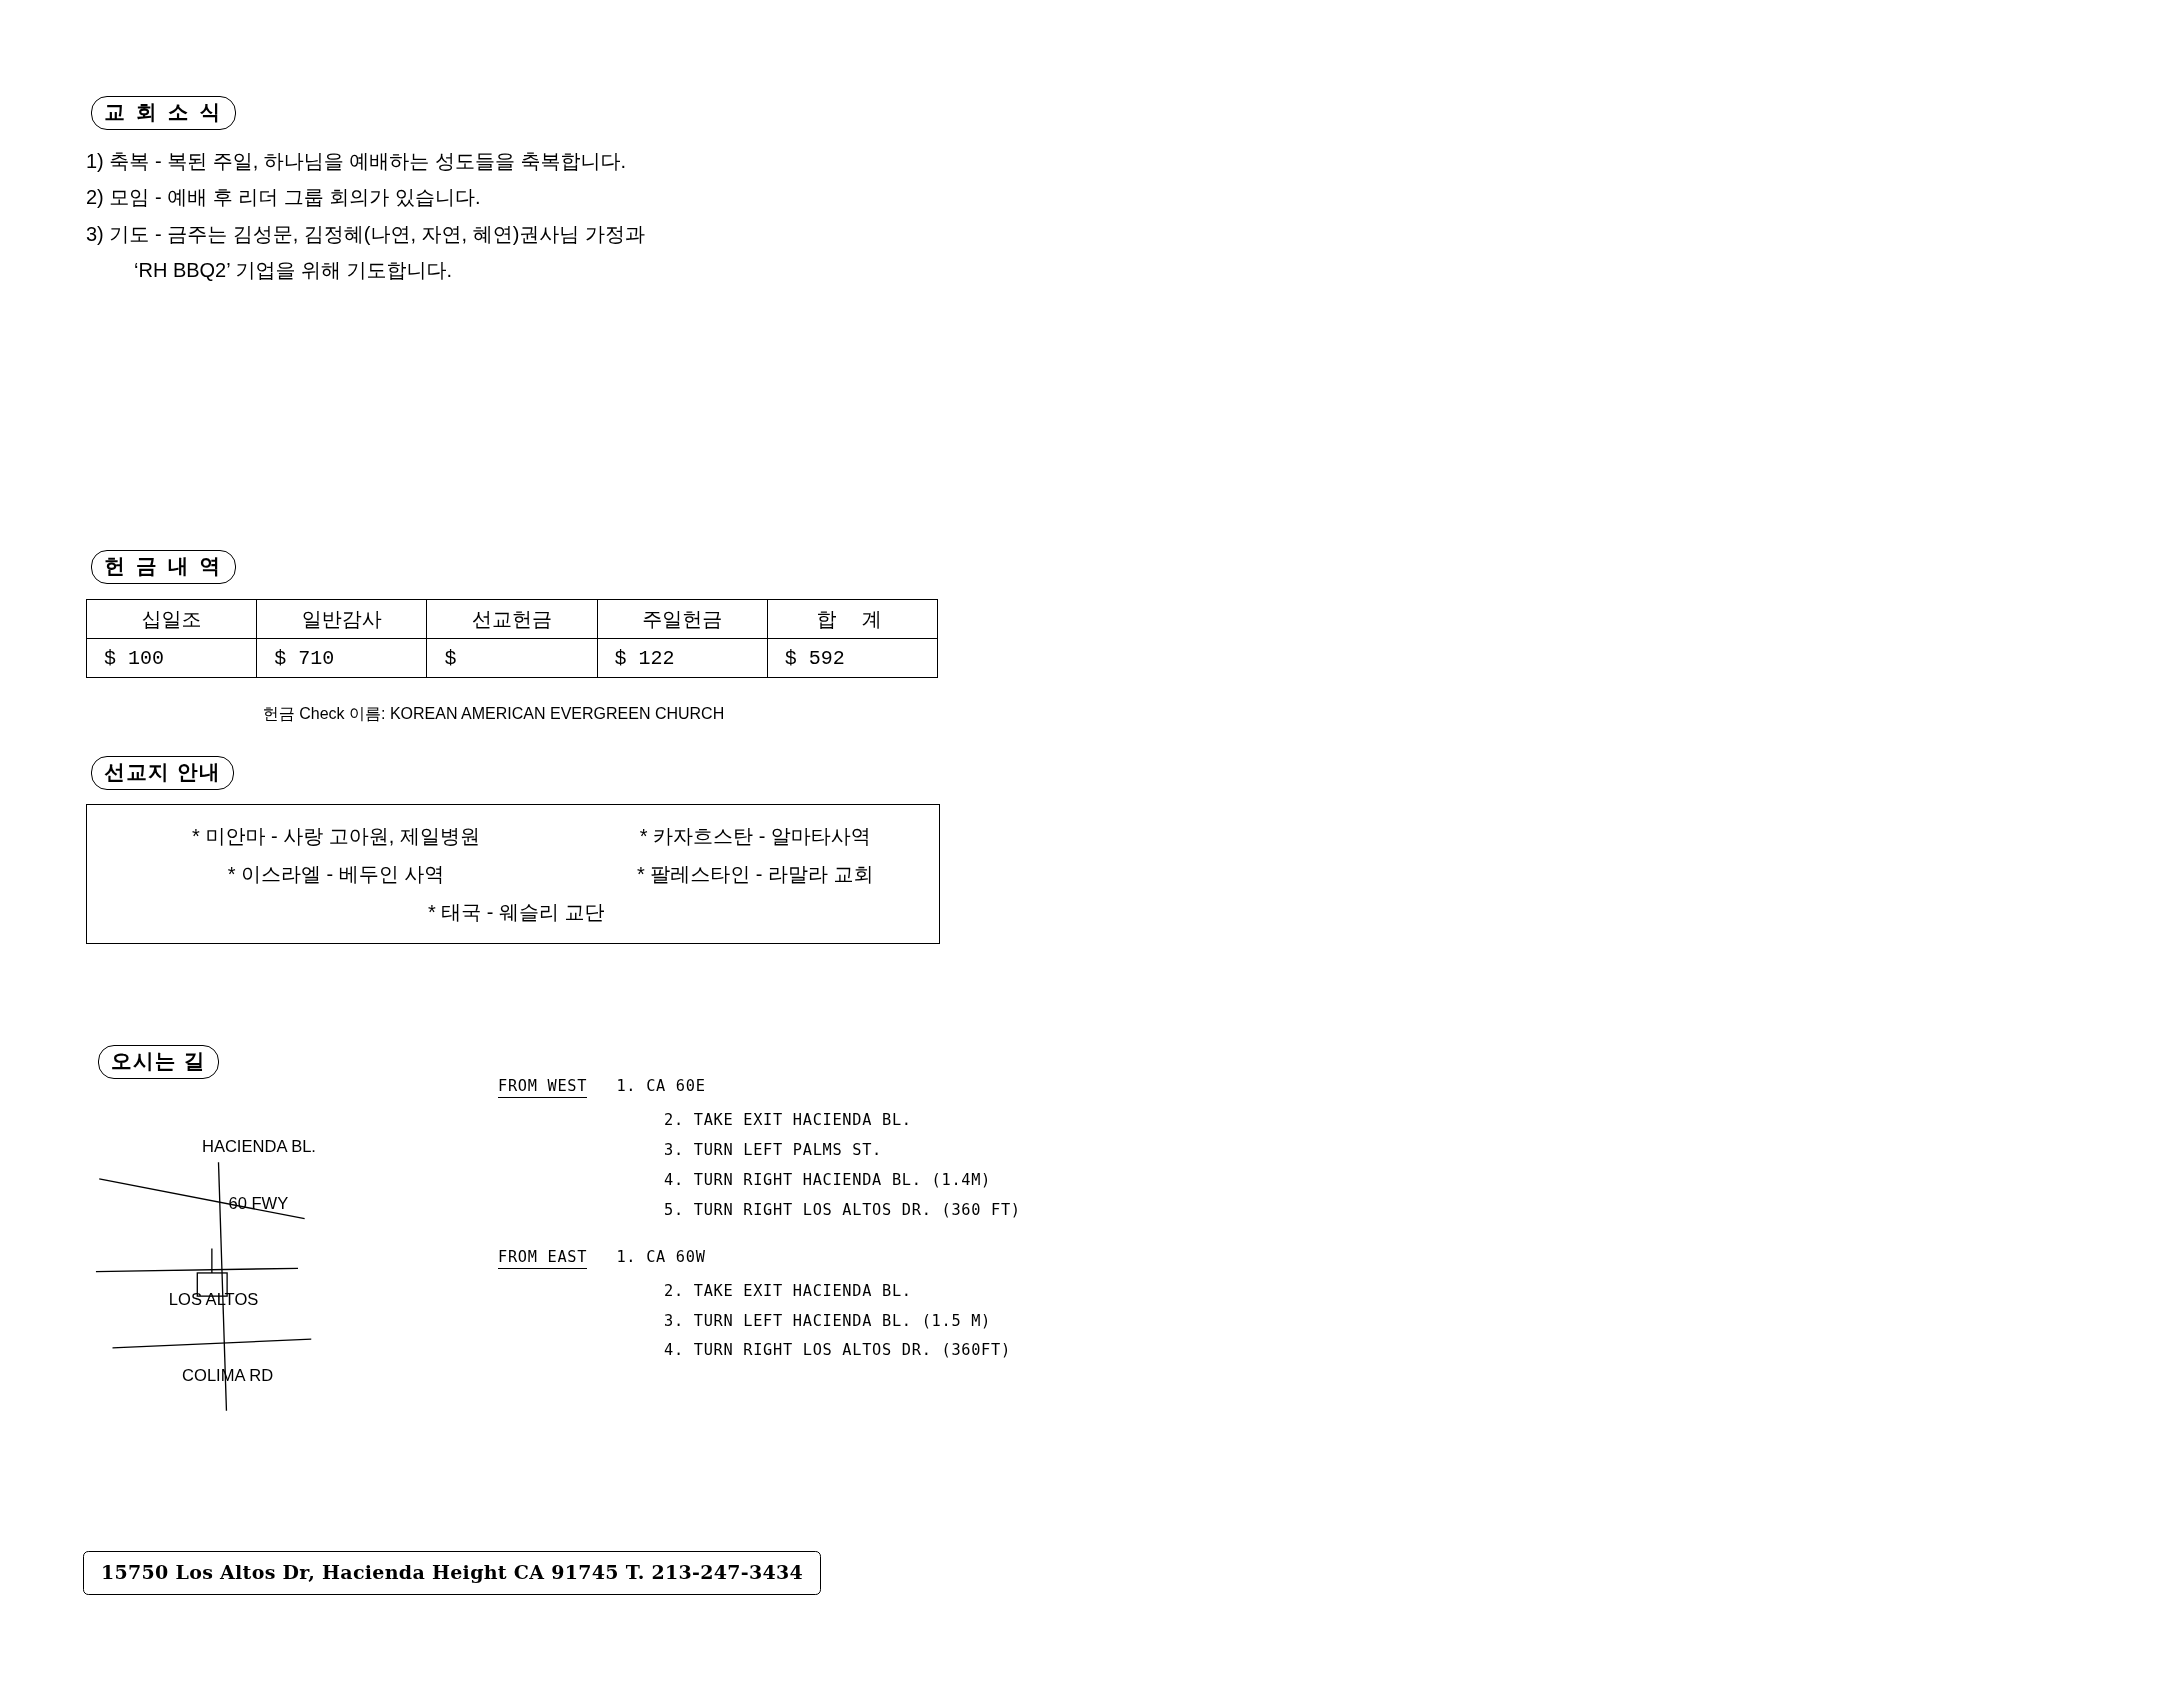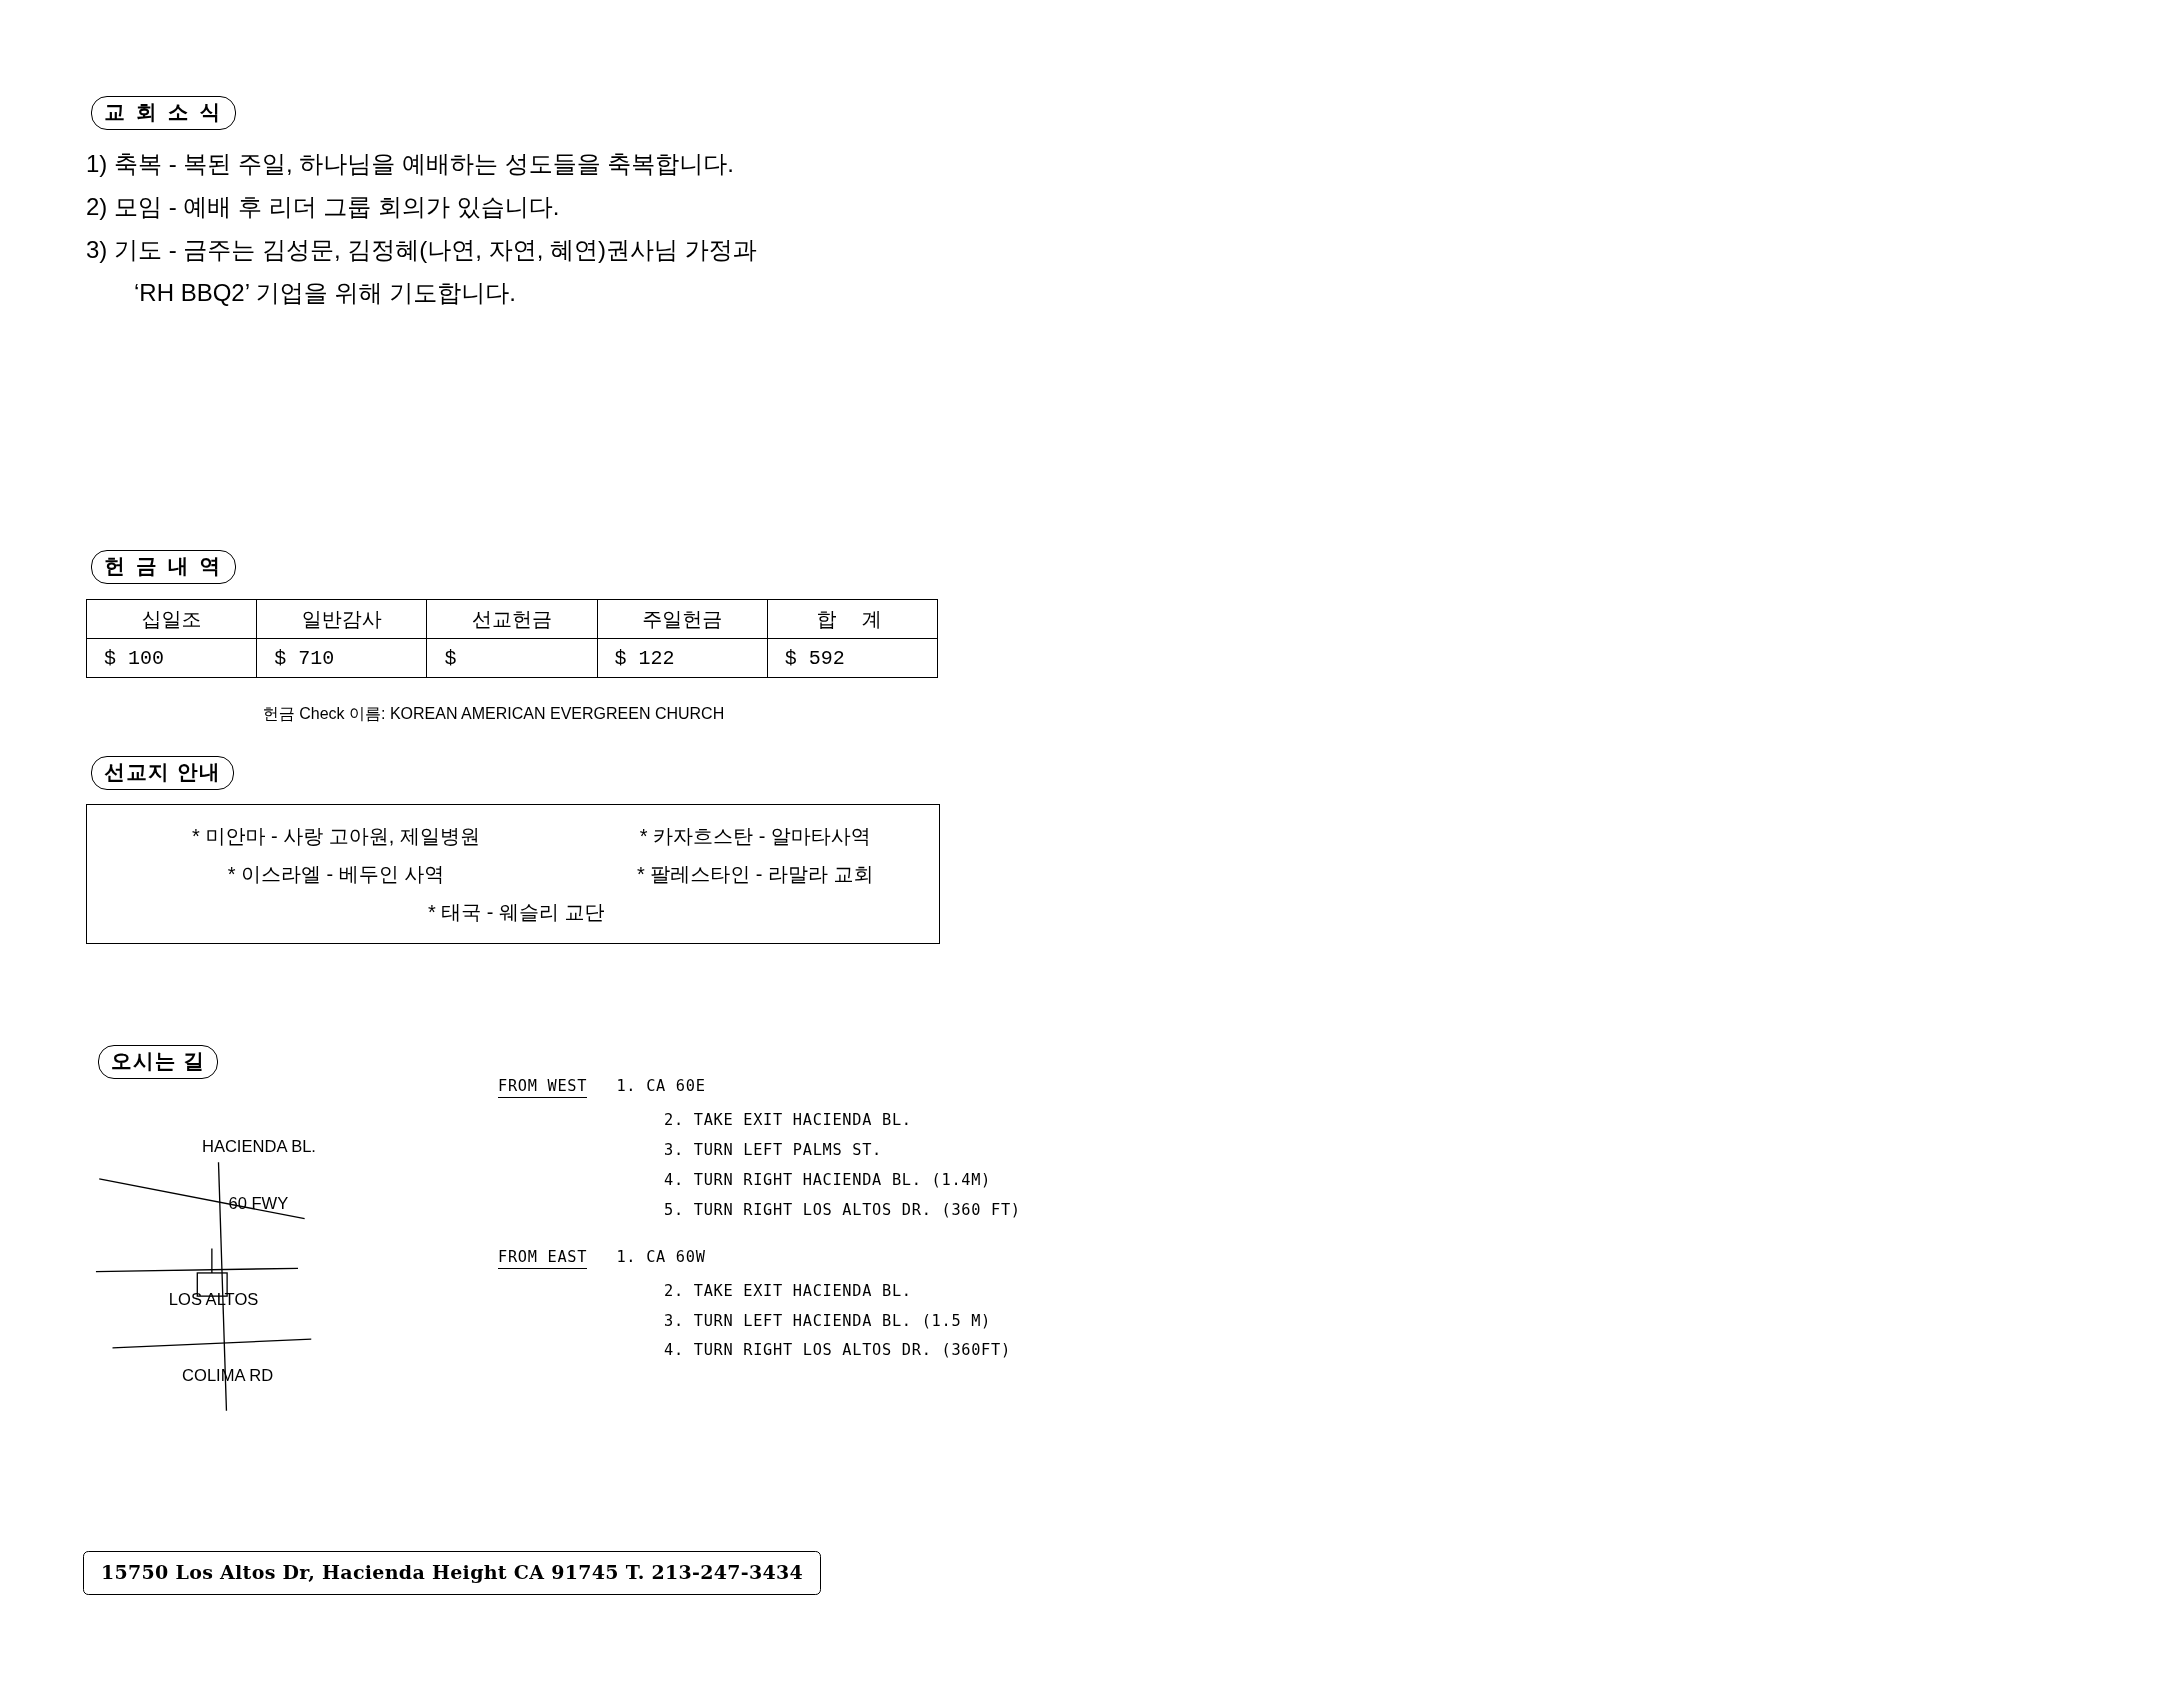--- a/index.html
+++ b/index.html
@@ -54,7 +54,7 @@
     margin: 14.6px 0 0 0;
     padding: 0;
     list-style: none;
-    font-size: 24px;
+    font-size: 20px;
     line-height: 1.62;
   }
   .news-list li {

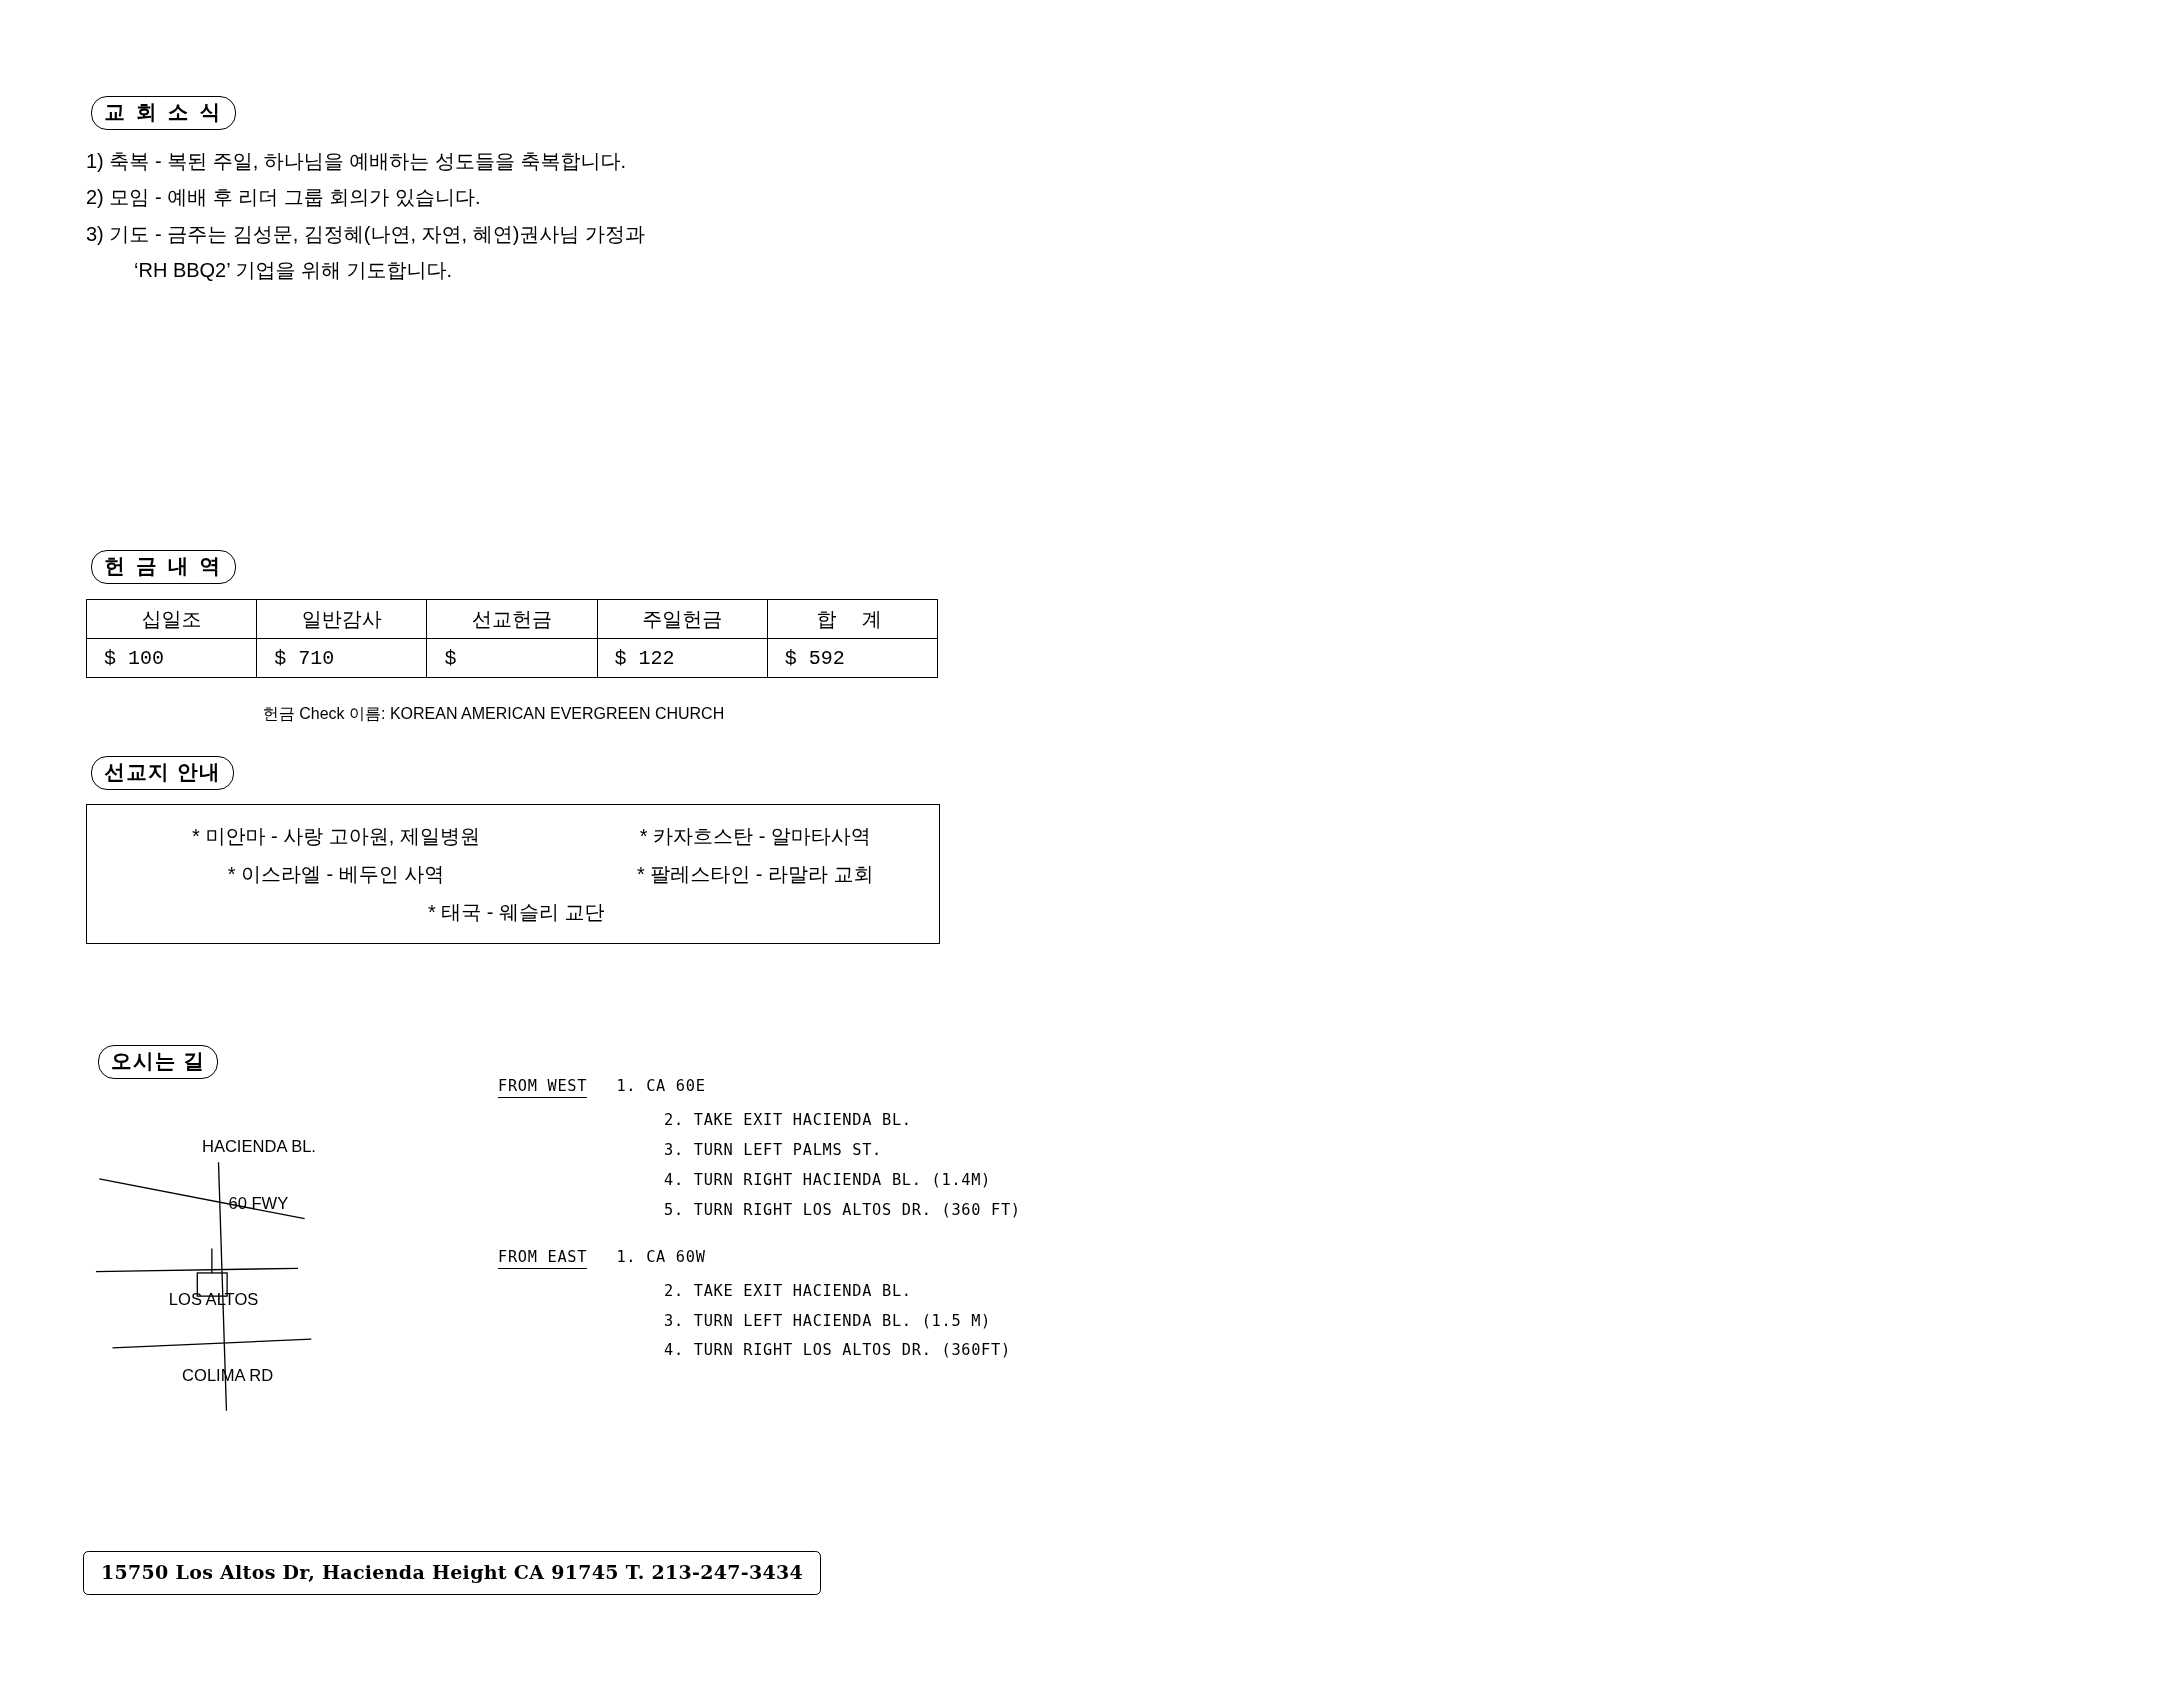--- a/index.html
+++ b/index.html
@@ -130,7 +130,7 @@
     top: 1045px;
     width: 928px;
   }
-  #directions .sec-title { margin-left: 12px; letter-spacing: 1.3px; font-family: Liberation Serif, serif; }
+  #directions .sec-title { margin-left: 12px; letter-spacing: 1.3px; }
 
   .dir-body {
     position: relative;

